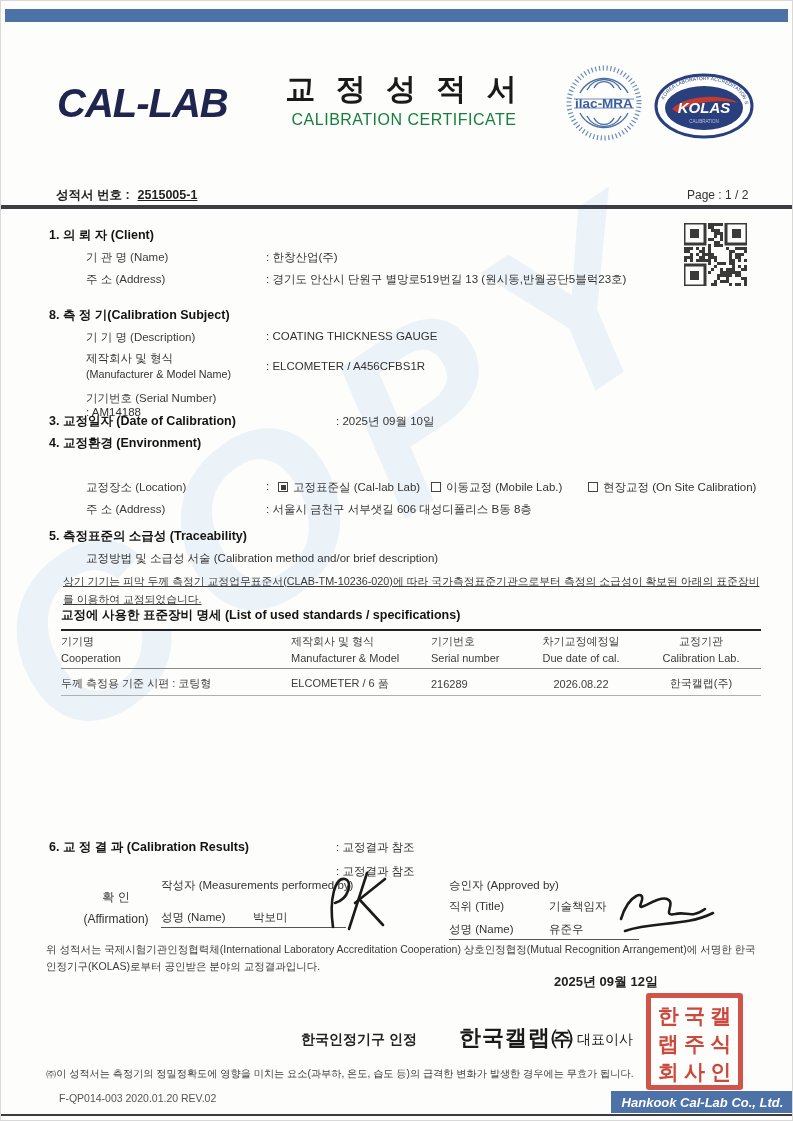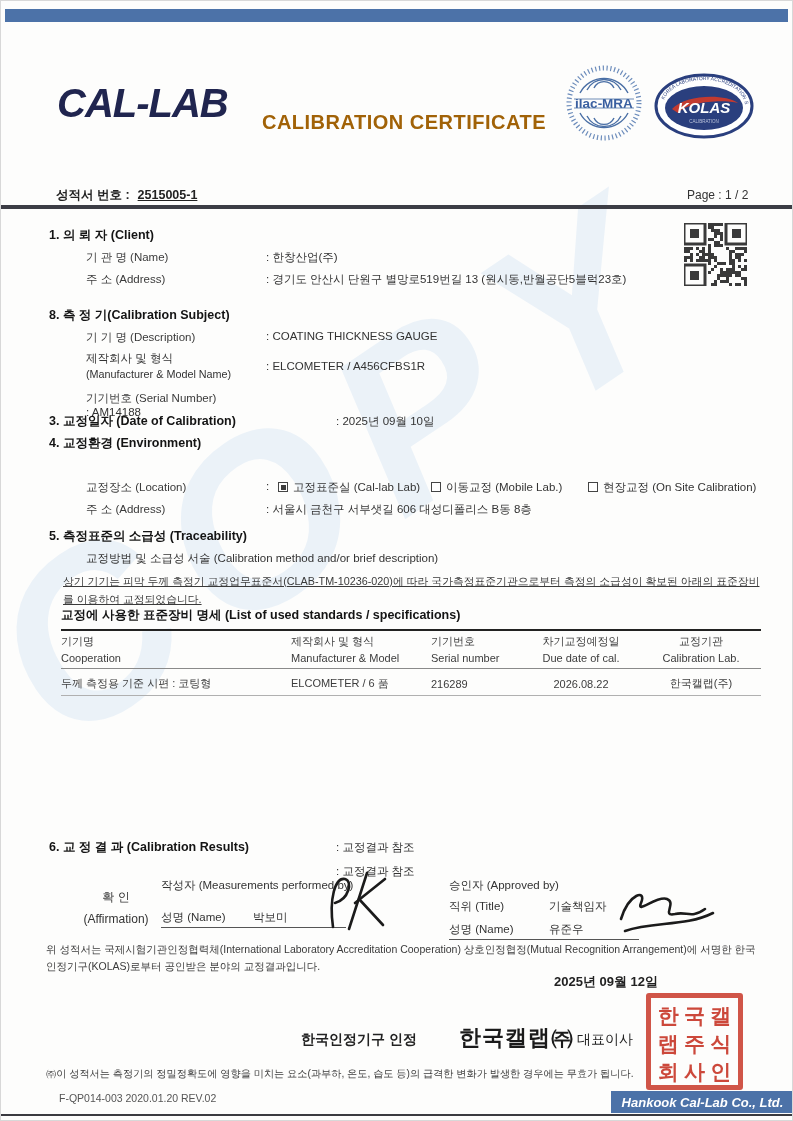--- a/index.html
+++ b/index.html
@@ -96,6 +96,7 @@
   <div class="watermark">COPY</div>
 
   <div class="callab-logo">CAL-LAB</div>
+  <div class="title-ko">교 정 성 적 서</div>
   <div class="title-en">CALIBRATION CERTIFICATE</div>
 
   <div class="logo-ilac">

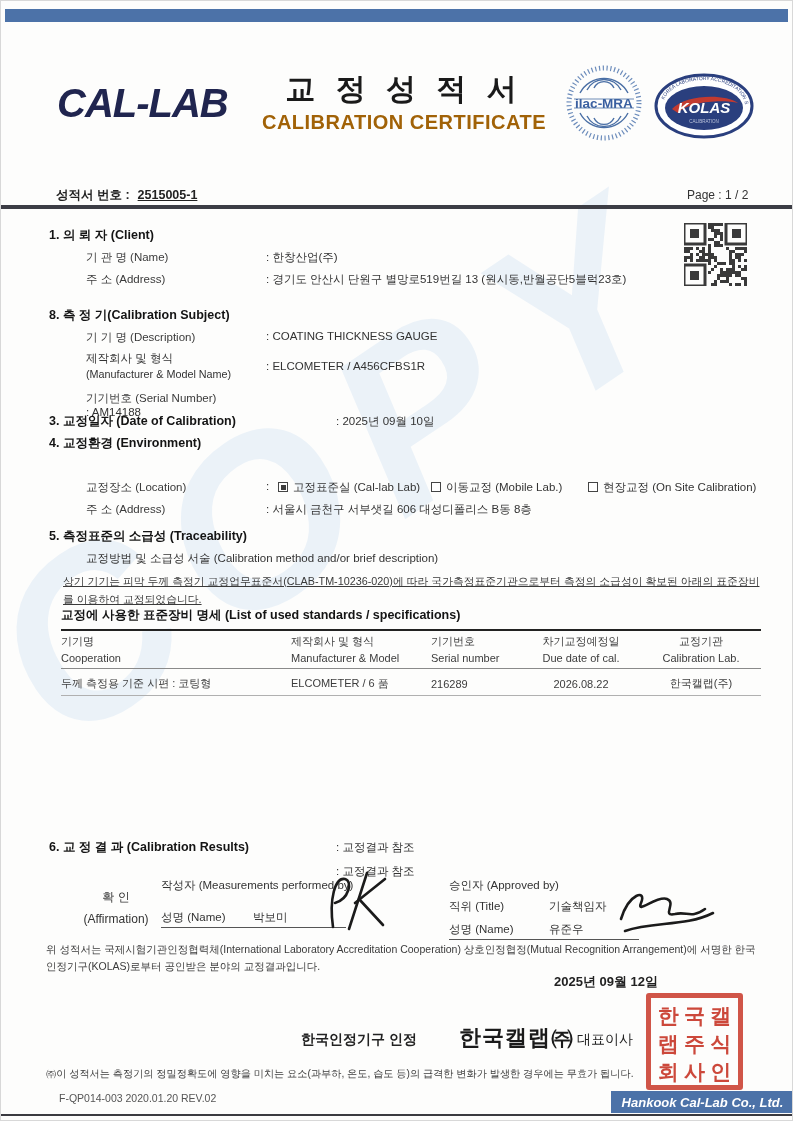--- a/index.html
+++ b/index.html
@@ -16,8 +16,8 @@
                  color:#20254f; letter-spacing:-1px; }
   .title-ko { position:absolute; left:248px; top:68px; width:310px; text-align:center; font-size:30px;
               font-weight:600; letter-spacing:6px; color:#1a1a1a; }
-  .title-en { position:absolute; left:248px; top:110px; width:310px; text-align:center; font-size:20px;
-              font-weight:bold; letter-spacing:0.5px; color:#a16207; }
+  .title-en { position:absolute; left:248px; top:110px; width:310px; text-align:center; font-size:16px;
+              font-weight:normal; letter-spacing:0.5px; color:#15803d; }
   .logo-ilac { position:absolute; left:563px; top:62px; }
   .logo-kolas { position:absolute; left:653px; top:72px; }
 

